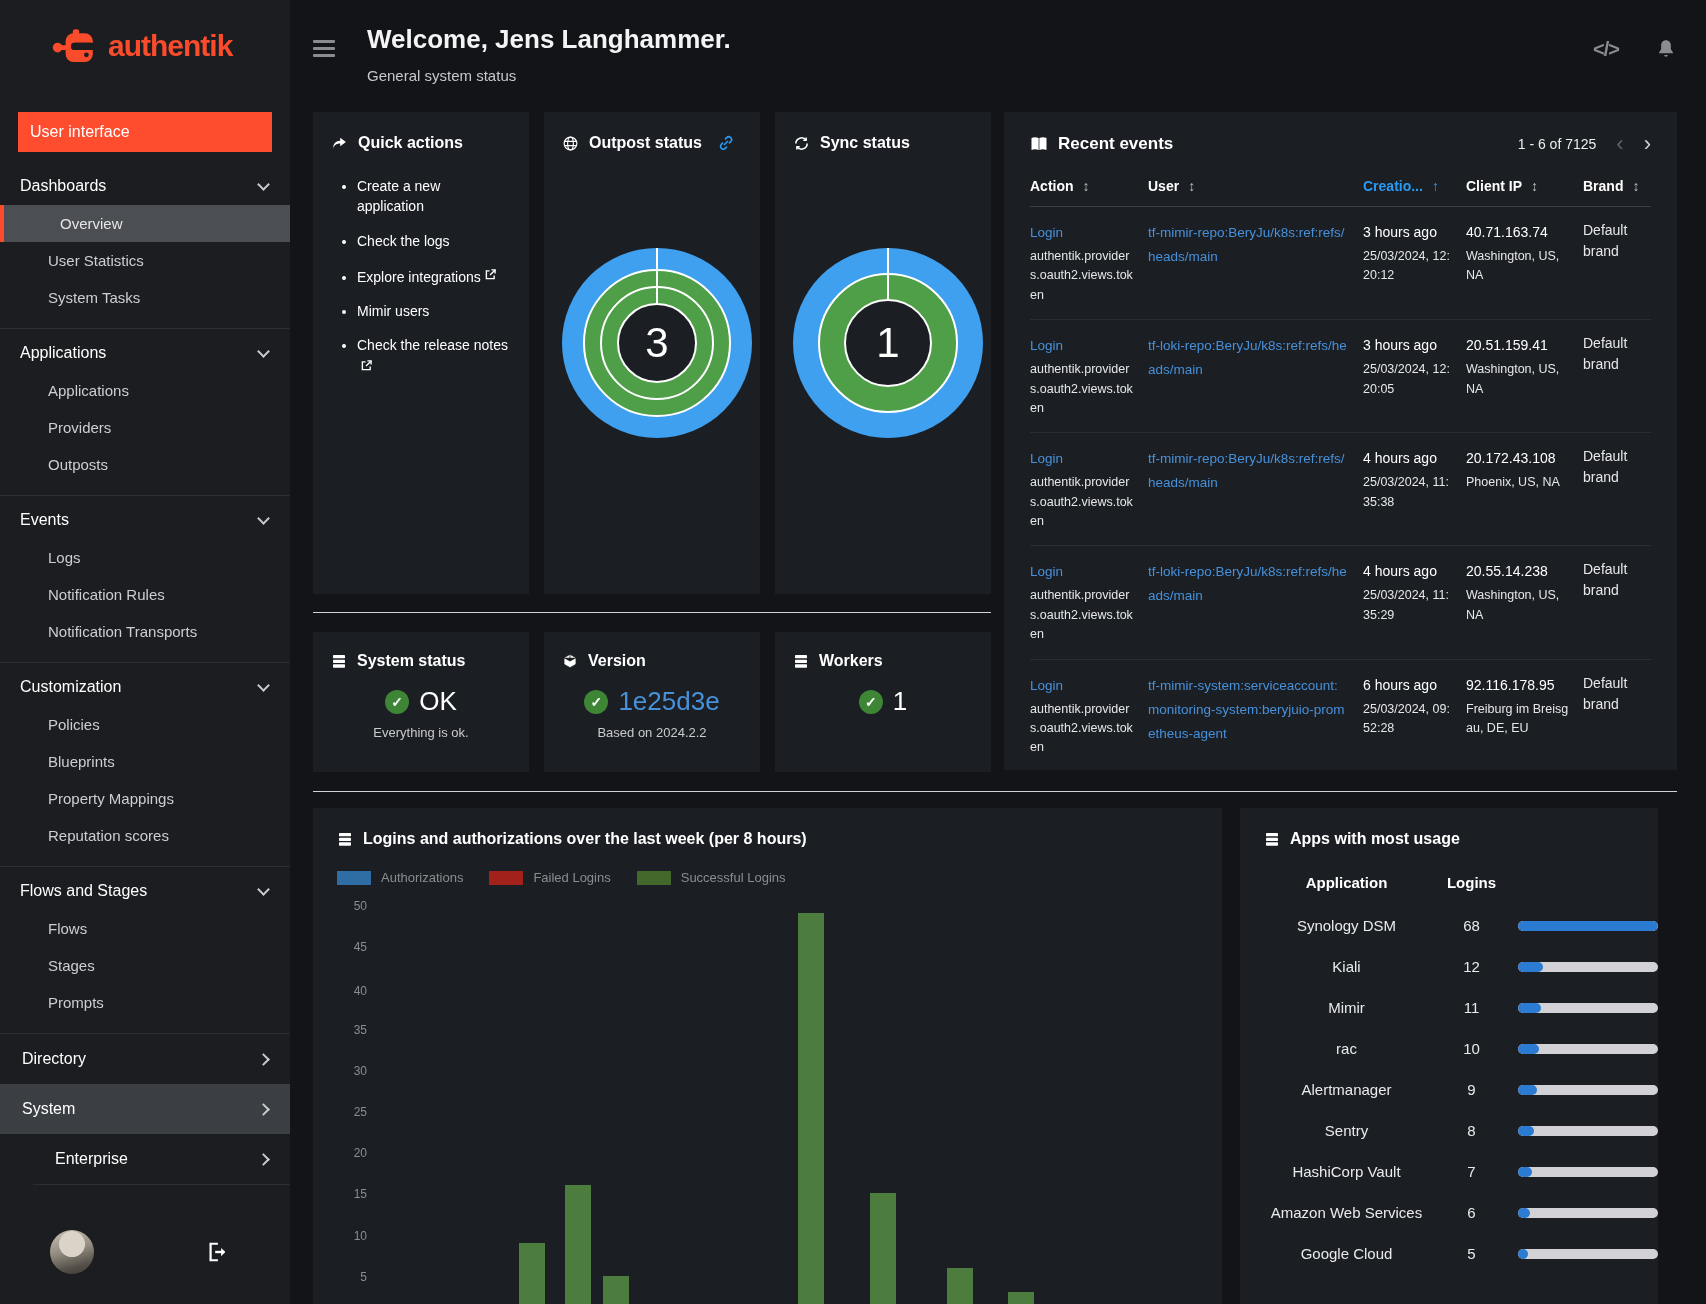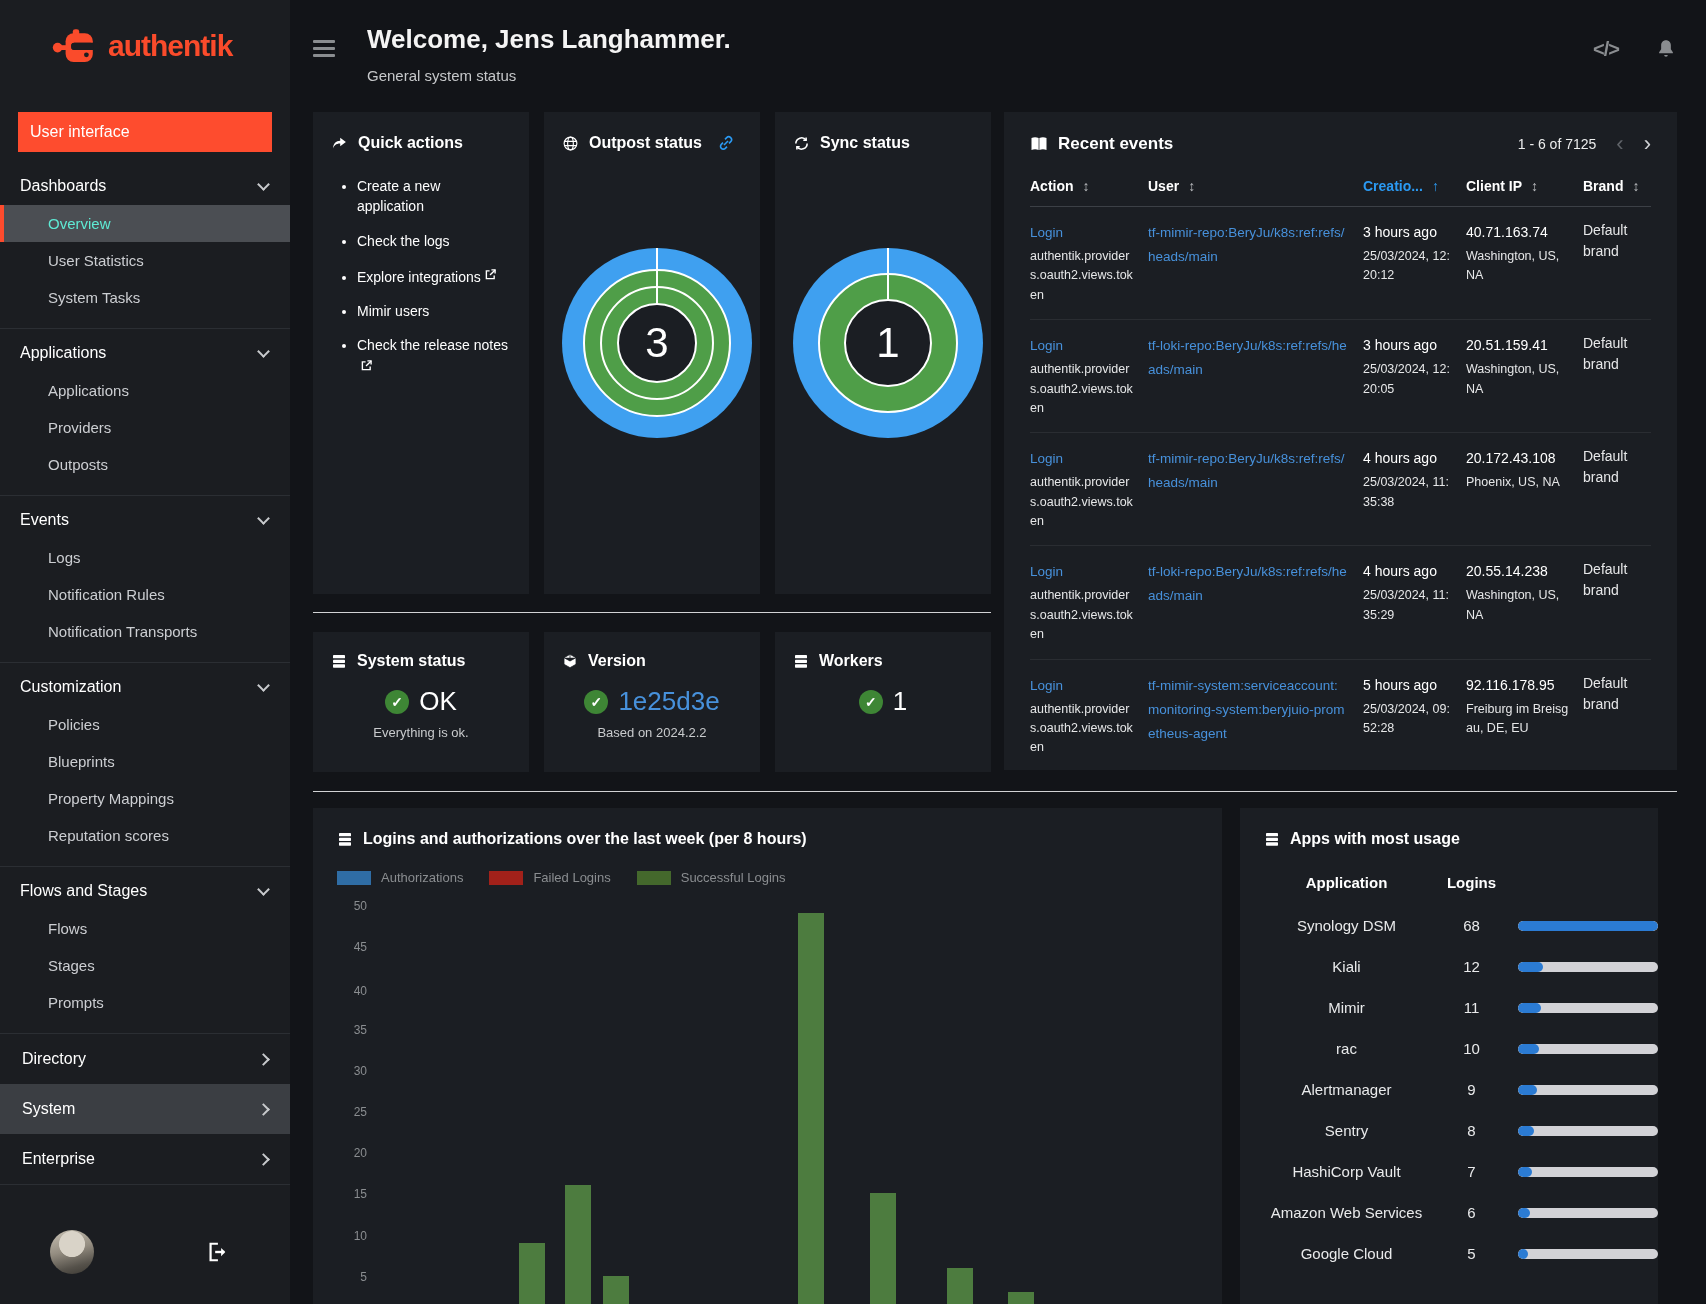--- a/index.html
+++ b/index.html
@@ -21,7 +21,7 @@
   .nav-head.flat { padding:16px 22px; }
   .nav-head.hl { background:#3b3e43; }
   .nav-item { padding:10px 10px 10px 48px; font-size:15px; color:#ccced2; cursor:pointer; }
-  .nav-item.active { background:#4b4e53; color:#5eead4; border-left:4px solid #fd4b2d; padding-left:44px; }
+  .nav-item.active { background:#4b4e53; color:#e5e5e5; border-left:4px solid #fd4b2d; padding-left:56px; }
   .nav-group.flatgrp { padding-bottom:0; }
   .nav-group.lastgrp { border-bottom:1px solid #2b2e33; }
   .chev { display:inline-block; width:9px; height:9px; border-right:2px solid #c8cacd; border-bottom:2px solid #c8cacd; }

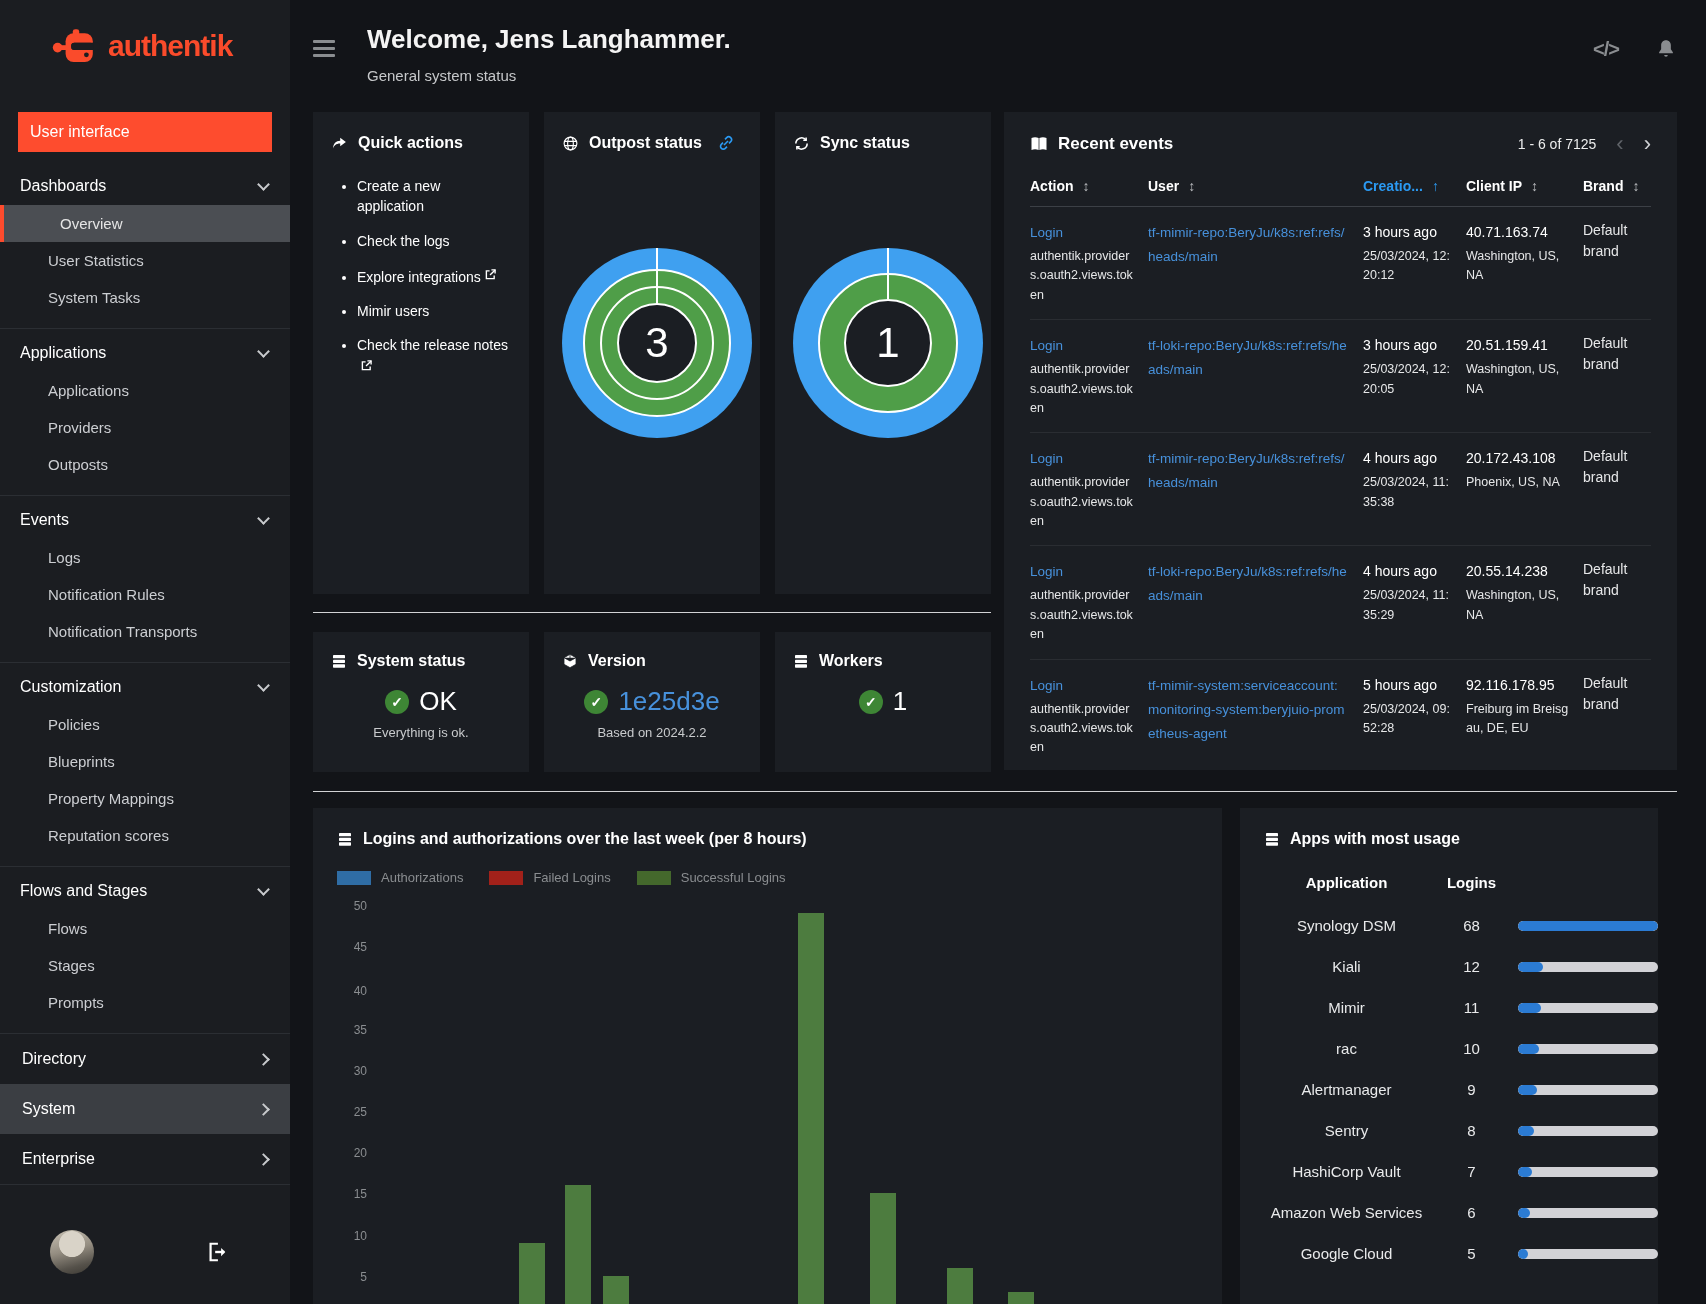--- a/index.html
+++ b/index.html
@@ -435,7 +435,7 @@
         <div class="ev-row">
           <span class="cell"><span class="lnk">Login</span><div class="csub">authentik.providers.oauth2.views.token</div></span>
           <span class="cell"><span class="lnk">tf-mimir-system:serviceaccount:monitoring-system:beryjuio-prometheus-agent</span></span>
-          <span class="cell"><span class="cmain">5 hours ago</span><div class="csub">25/03/2024, 09:52:28</div></span>
+          <span class="cell"><span class="cmain">6 hours ago</span><div class="csub">25/03/2024, 09:52:28</div></span>
           <span class="cell"><span class="cmain">92.116.178.95</span><div class="csub">Freiburg im Breisgau, DE, EU</div></span>
           <span class="cell brand">Default brand</span>
         </div>

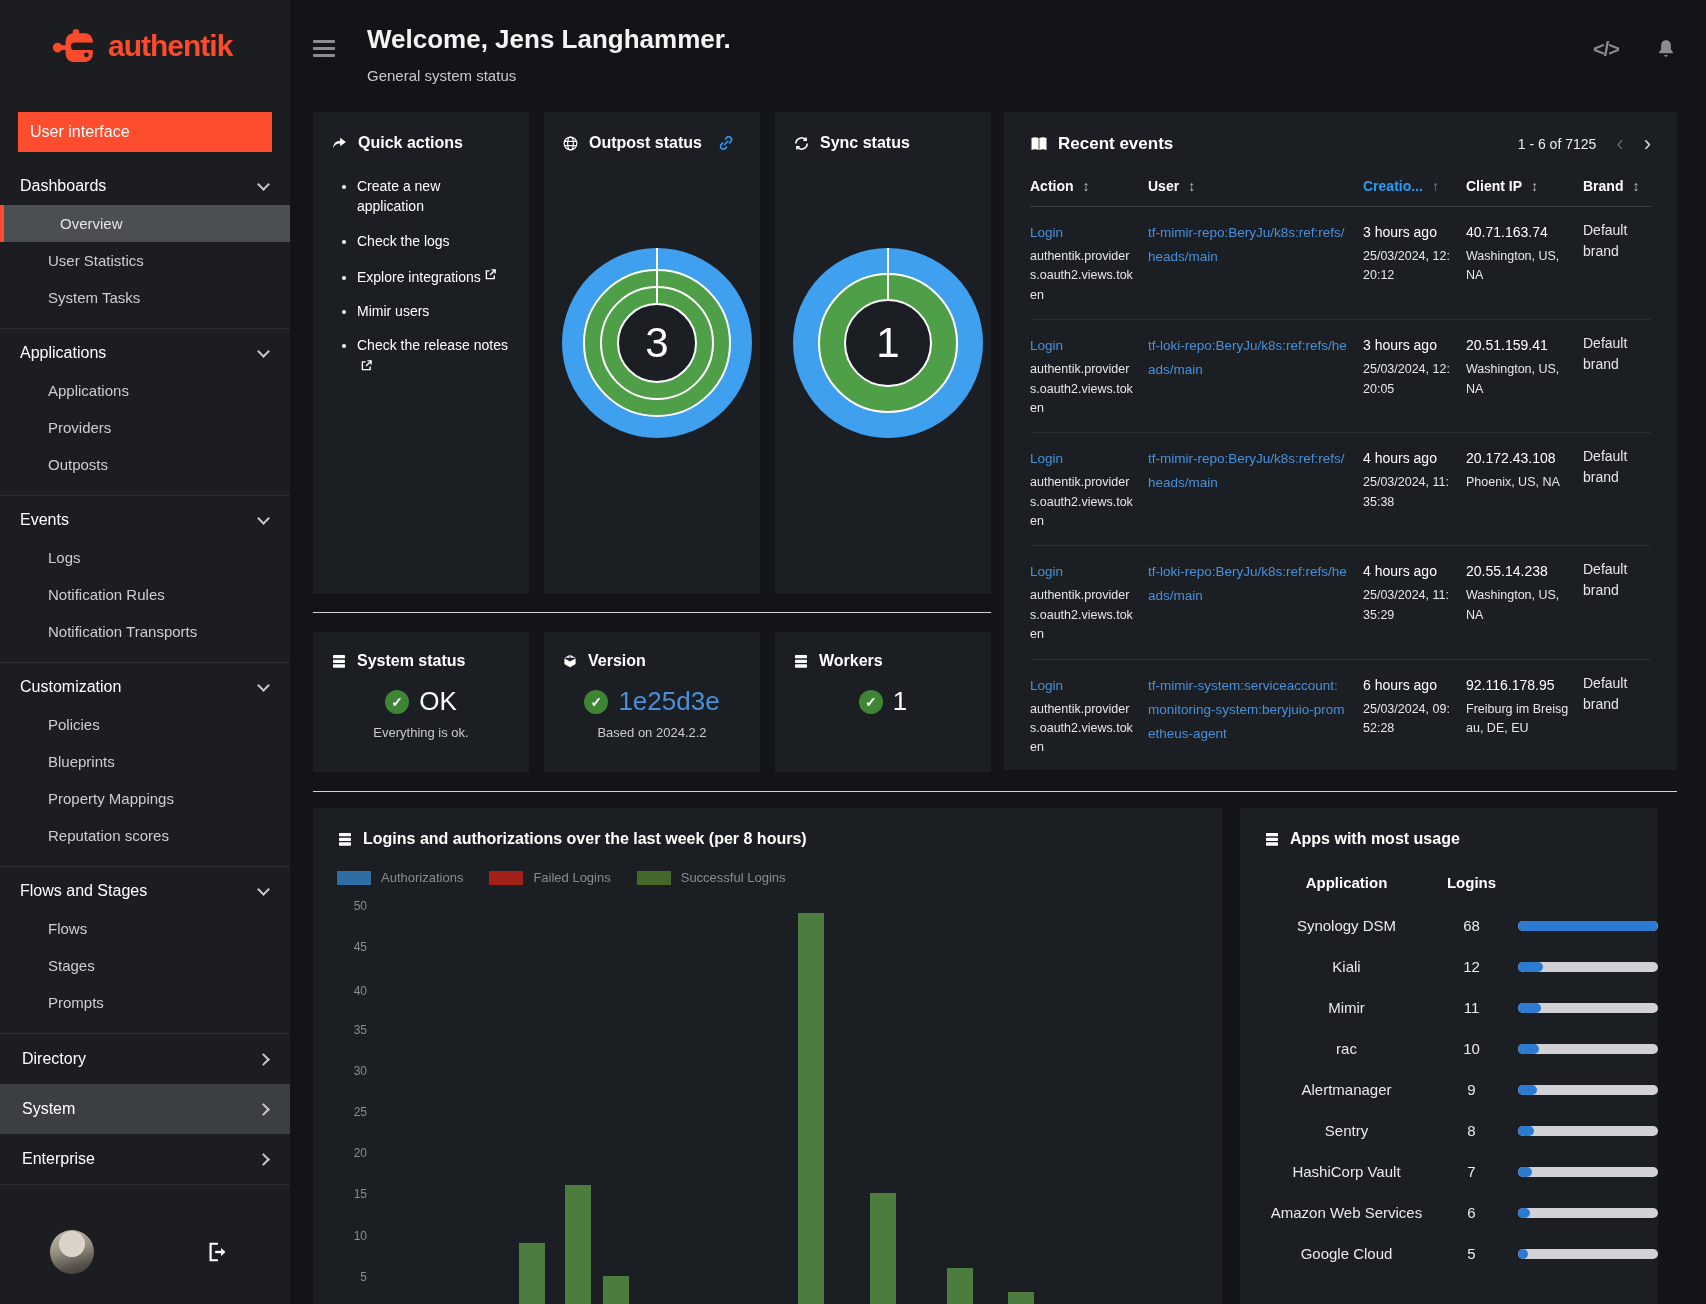--- a/index.html
+++ b/index.html
@@ -198,7 +198,7 @@
         <span class="chev right"></span>
       </div>
     </div>
-    <div class="nav-group flatgrp lastgrp" style="border-top:none;">
+    <div class="nav-group flatgrp lastgrp" style="border-top:none;margin-left:33px;">
       <div class="nav-head flat">
         <span>Enterprise</span>
         <span class="chev right"></span>

